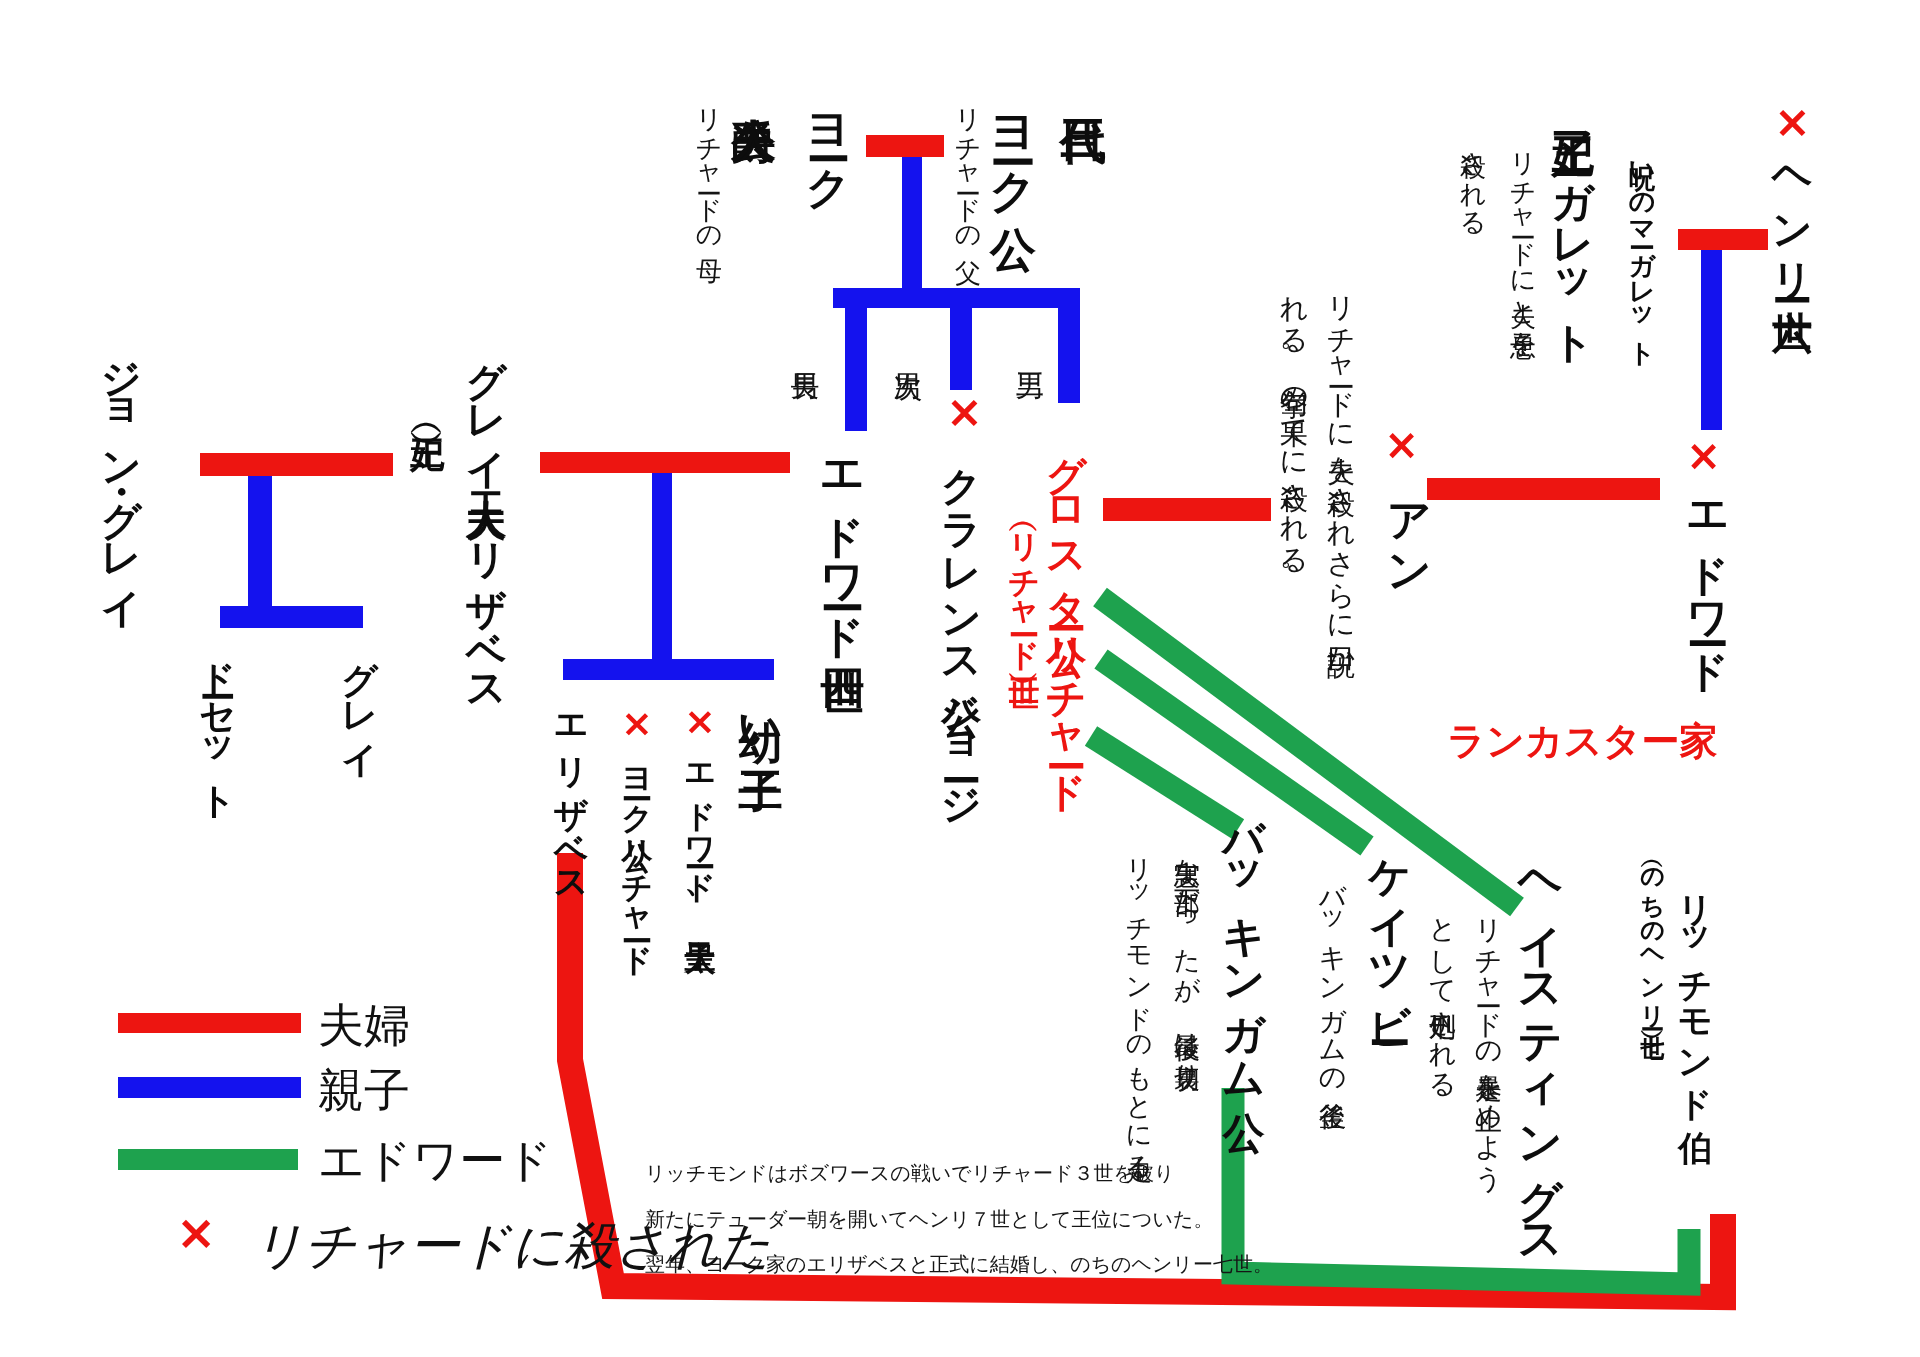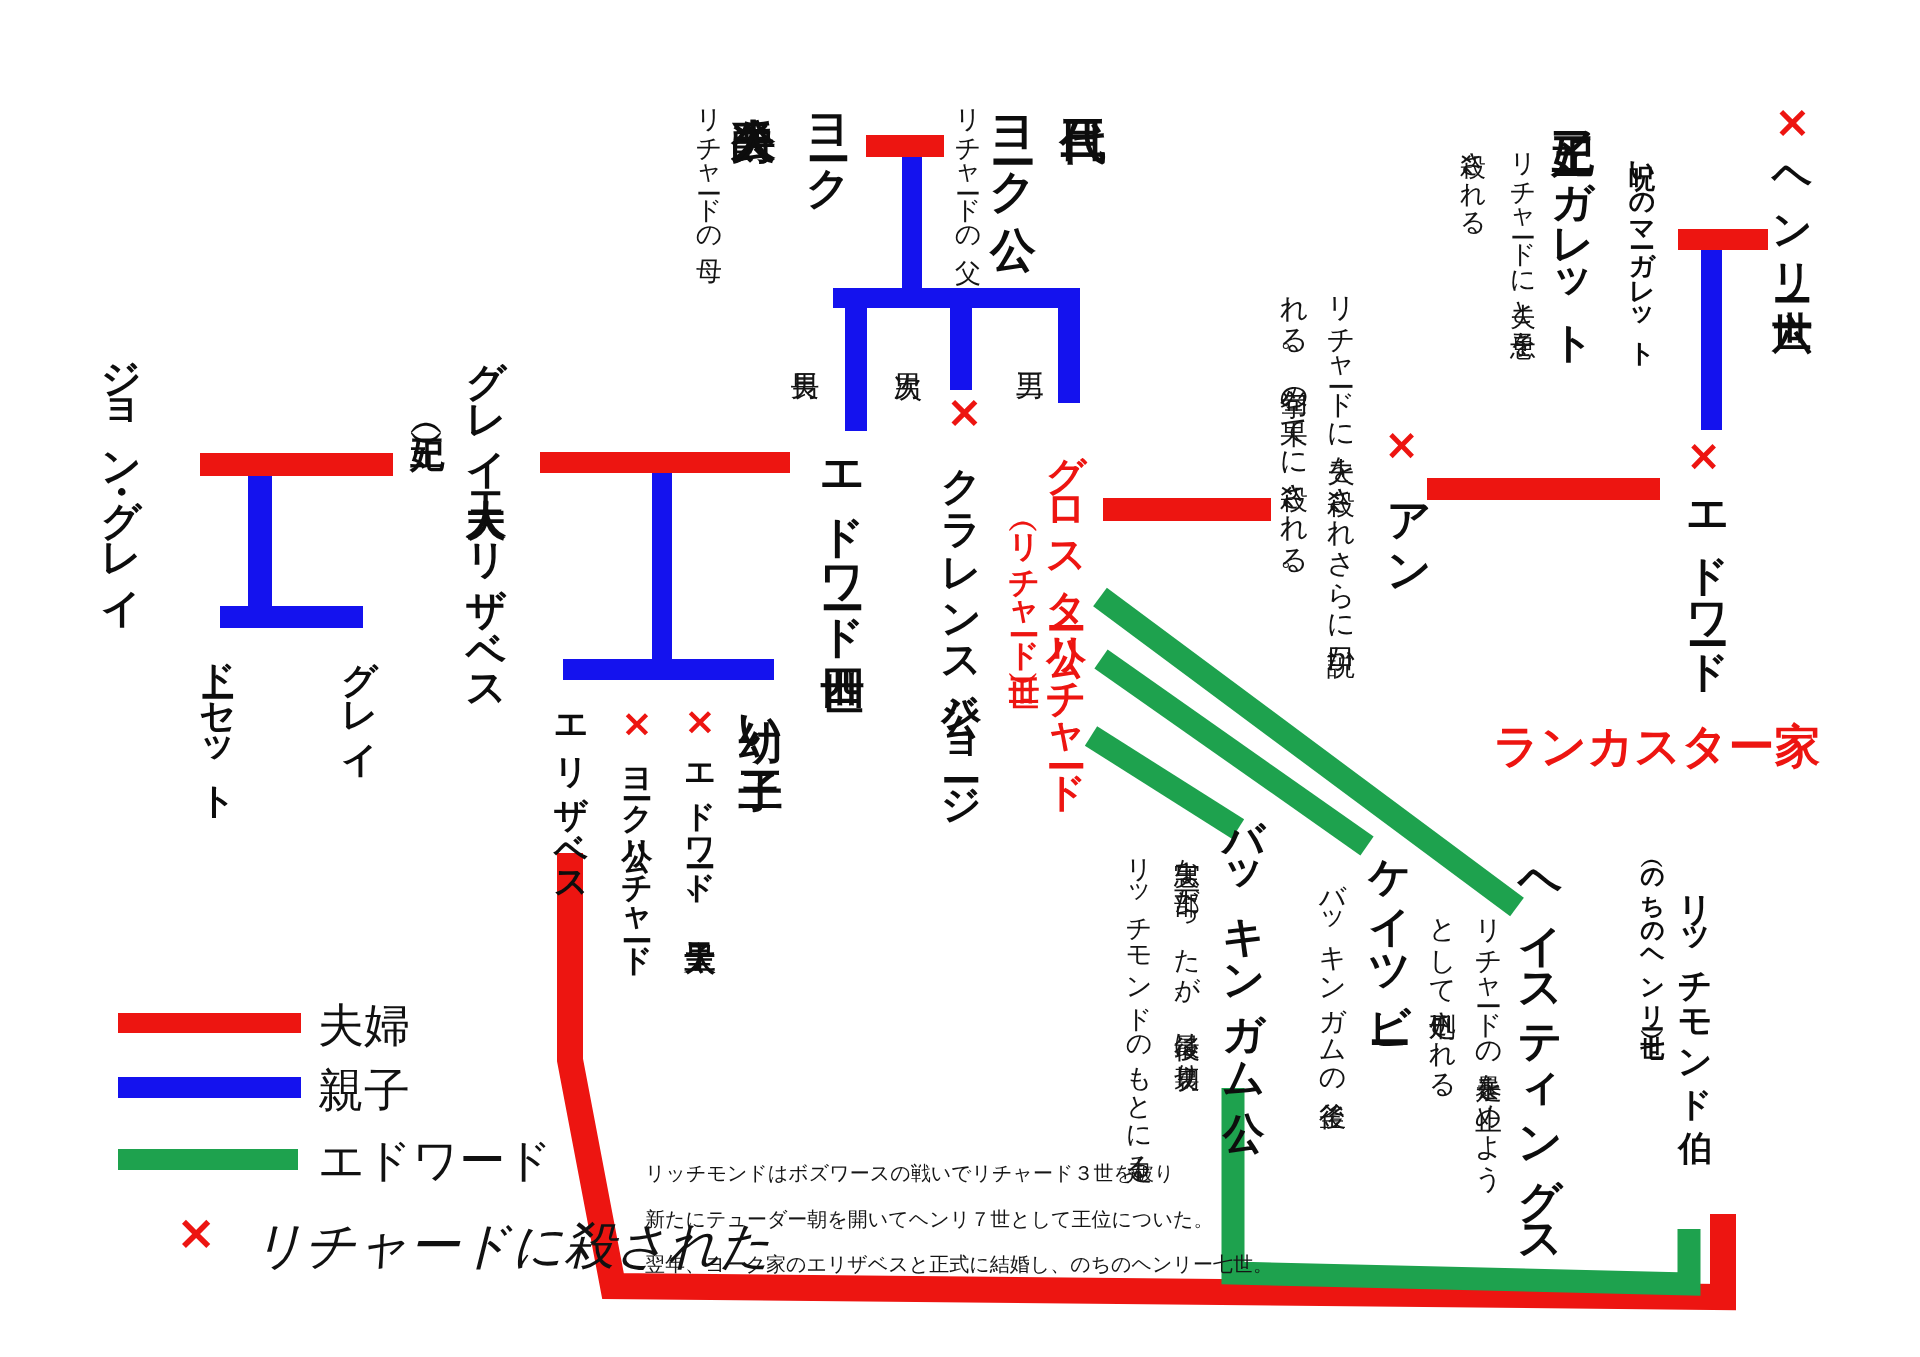--- a/index.html
+++ b/index.html
@@ -41,7 +41,7 @@
     <line class="s-green" stroke-width="23" x1="1091" y1="736" x2="1238" y2="829"></line>
   </svg>
 
-  <div class="h redtext" style="left:1493px;top:716px;font-size:46px;">ランカスター家</div>
+  <div class="h redtext" style="left:1447px;top:716px;font-size:38px;">ランカスター家</div>
 
   <div class="v n" style="left:806px;top:86px;font-size:44px;">ヨーク</div>
   <div class="v n" style="left:731px;top:84px;font-size:44px;">公爵夫人</div>

